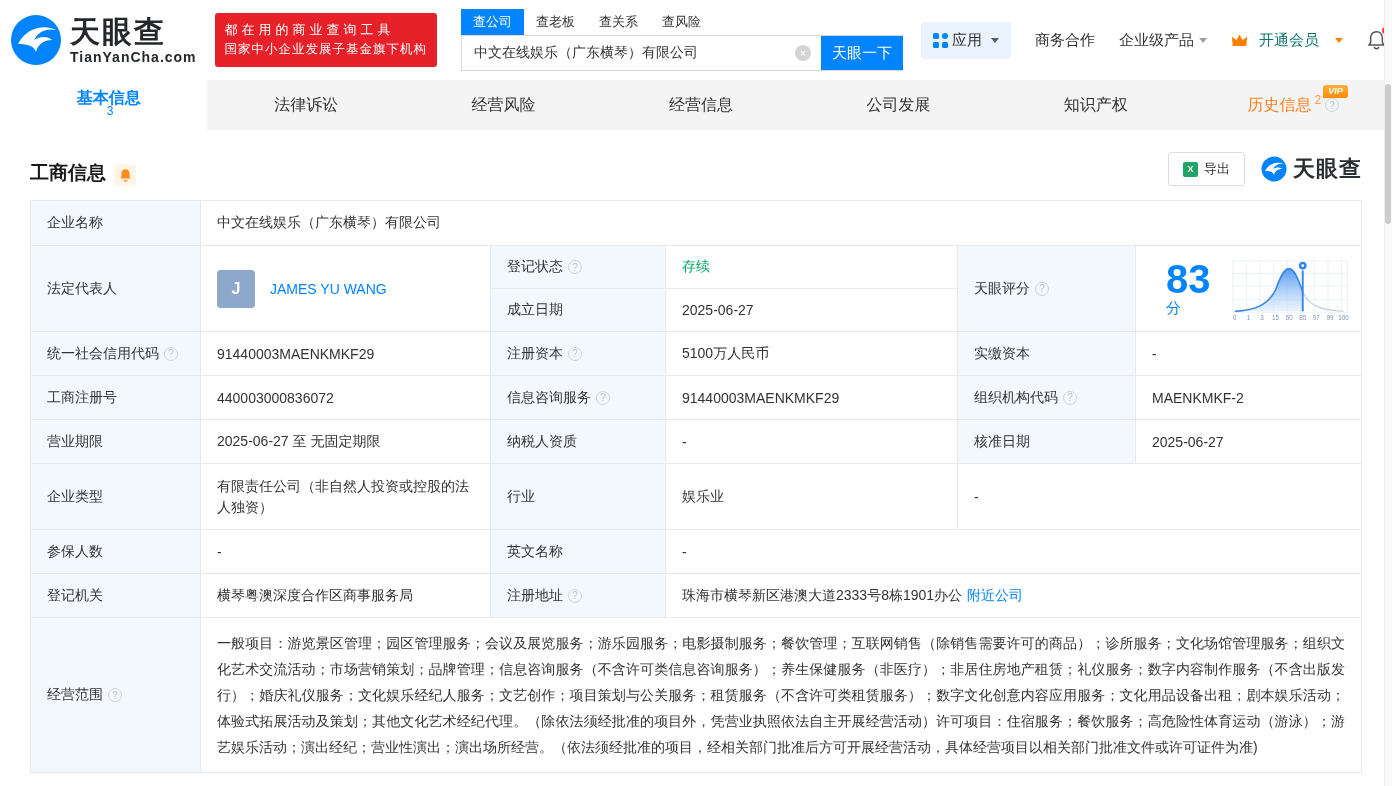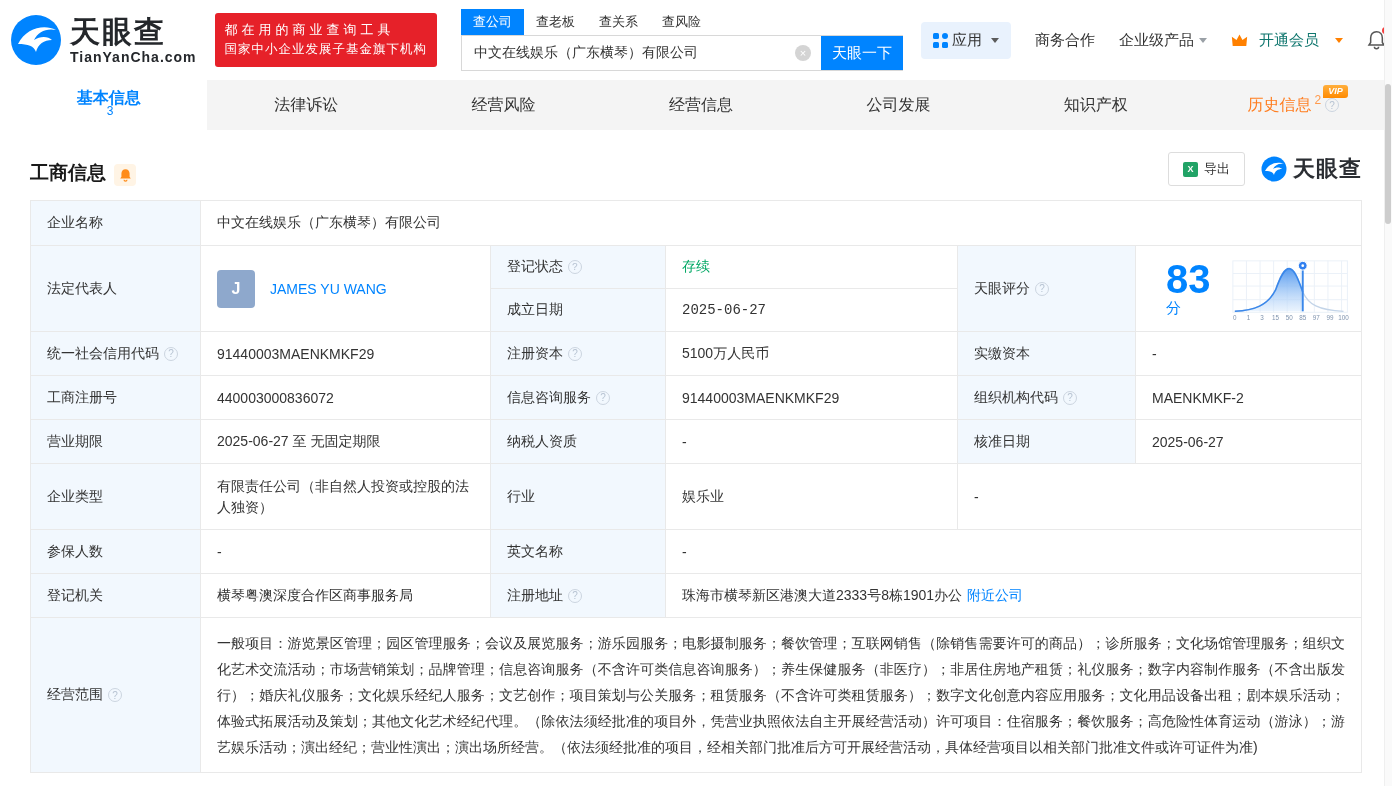--- a/index.html
+++ b/index.html
@@ -74,7 +74,7 @@
   .fill { flex: 1; }
   .h44 { min-height: 44px; } .h66 { min-height: 66px; }
   .mid { width: 467px; flex: 0 0 467px; display: flex; flex-direction: column; border-right: 1px solid #e9e9e9; }
-  .subrow { flex: 1; display: flex; font-family: Liberation Mono, monospace; }
+  .subrow { flex: 1; display: flex; }
   .subrow + .subrow { border-top: 1px solid #e9e9e9; }
   .subrow .cell { border-right: 1px solid #e9e9e9; min-height: 42px; }
   .avatar { width: 38px; height: 38px; border-radius: 4px; background: #8ea8cc; color: #fff; font-size: 16px; font-weight: 700; display: flex; align-items: center; justify-content: center; margin-right: 10px; flex: 0 0 auto; }

